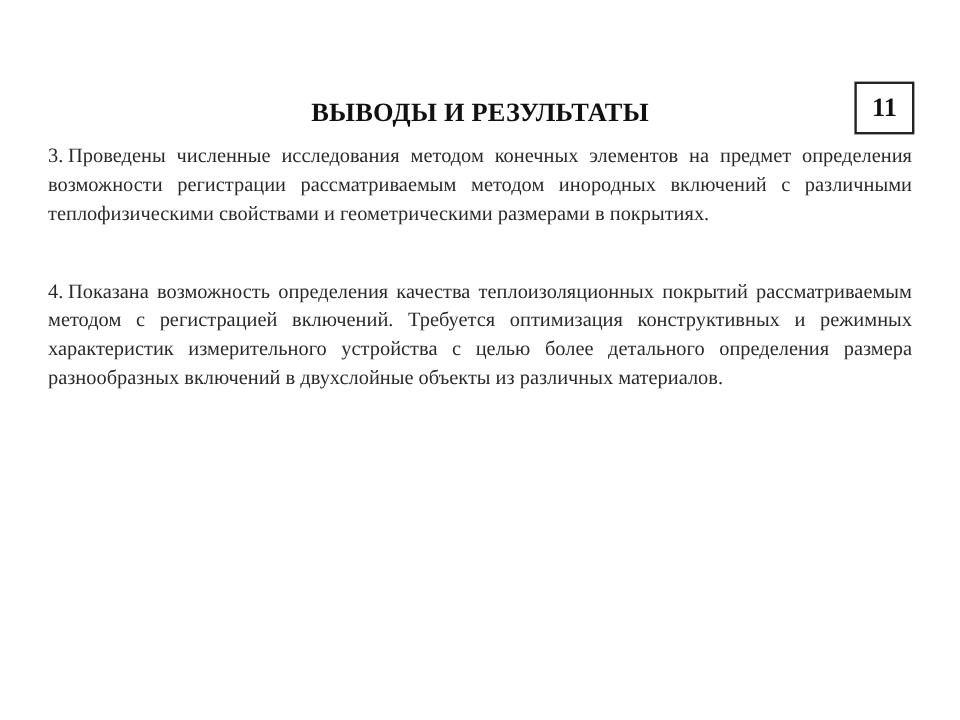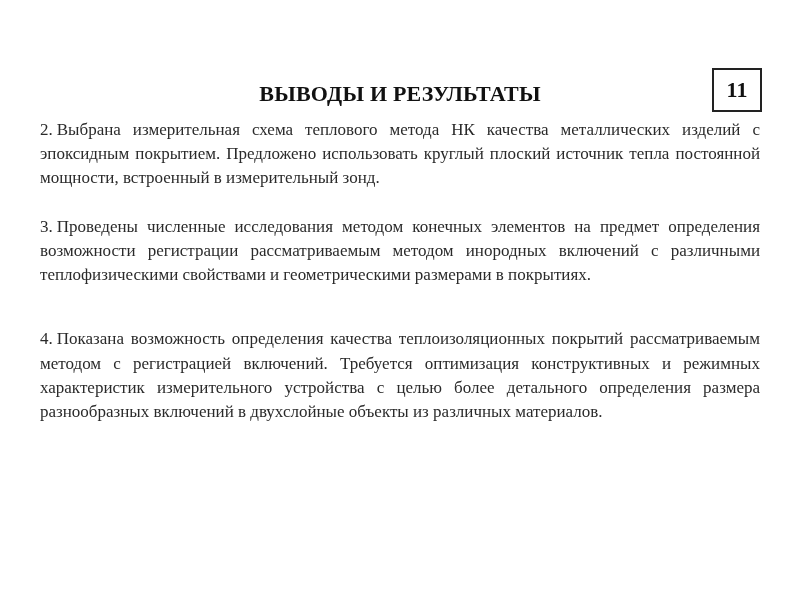--- a/index.html
+++ b/index.html
@@ -72,7 +72,6 @@
   <div class="page-box">11</div>
 
   <div class="body-text">
-    <p class="para"><span class="num">2.</span><span>Выбрана измерительная схема теплового метода НК качества металлических изделий с эпоксидным покрытием. Предложено использовать круглый плоский источник тепла постоянной мощности, встроенный в измерительный зонд.</span></p>
     <p class="para"><span class="num">3.</span><span>Проведены численные исследования методом конечных элементов на предмет определения возможности регистрации рассматриваемым методом инородных включений с различными теплофизическими свойствами и геометрическими размерами  в покрытиях.</span></p>
     <p class="para"><span class="num">4.</span><span>Показана возможность определения качества теплоизоляционных покрытий рассматриваемым методом с регистрацией включений. Требуется оптимизация конструктивных и режимных характеристик измерительного устройства с целью более детального определения размера разнообразных включений в двухслойные объекты из различных материалов.</span></p>
   </div>

